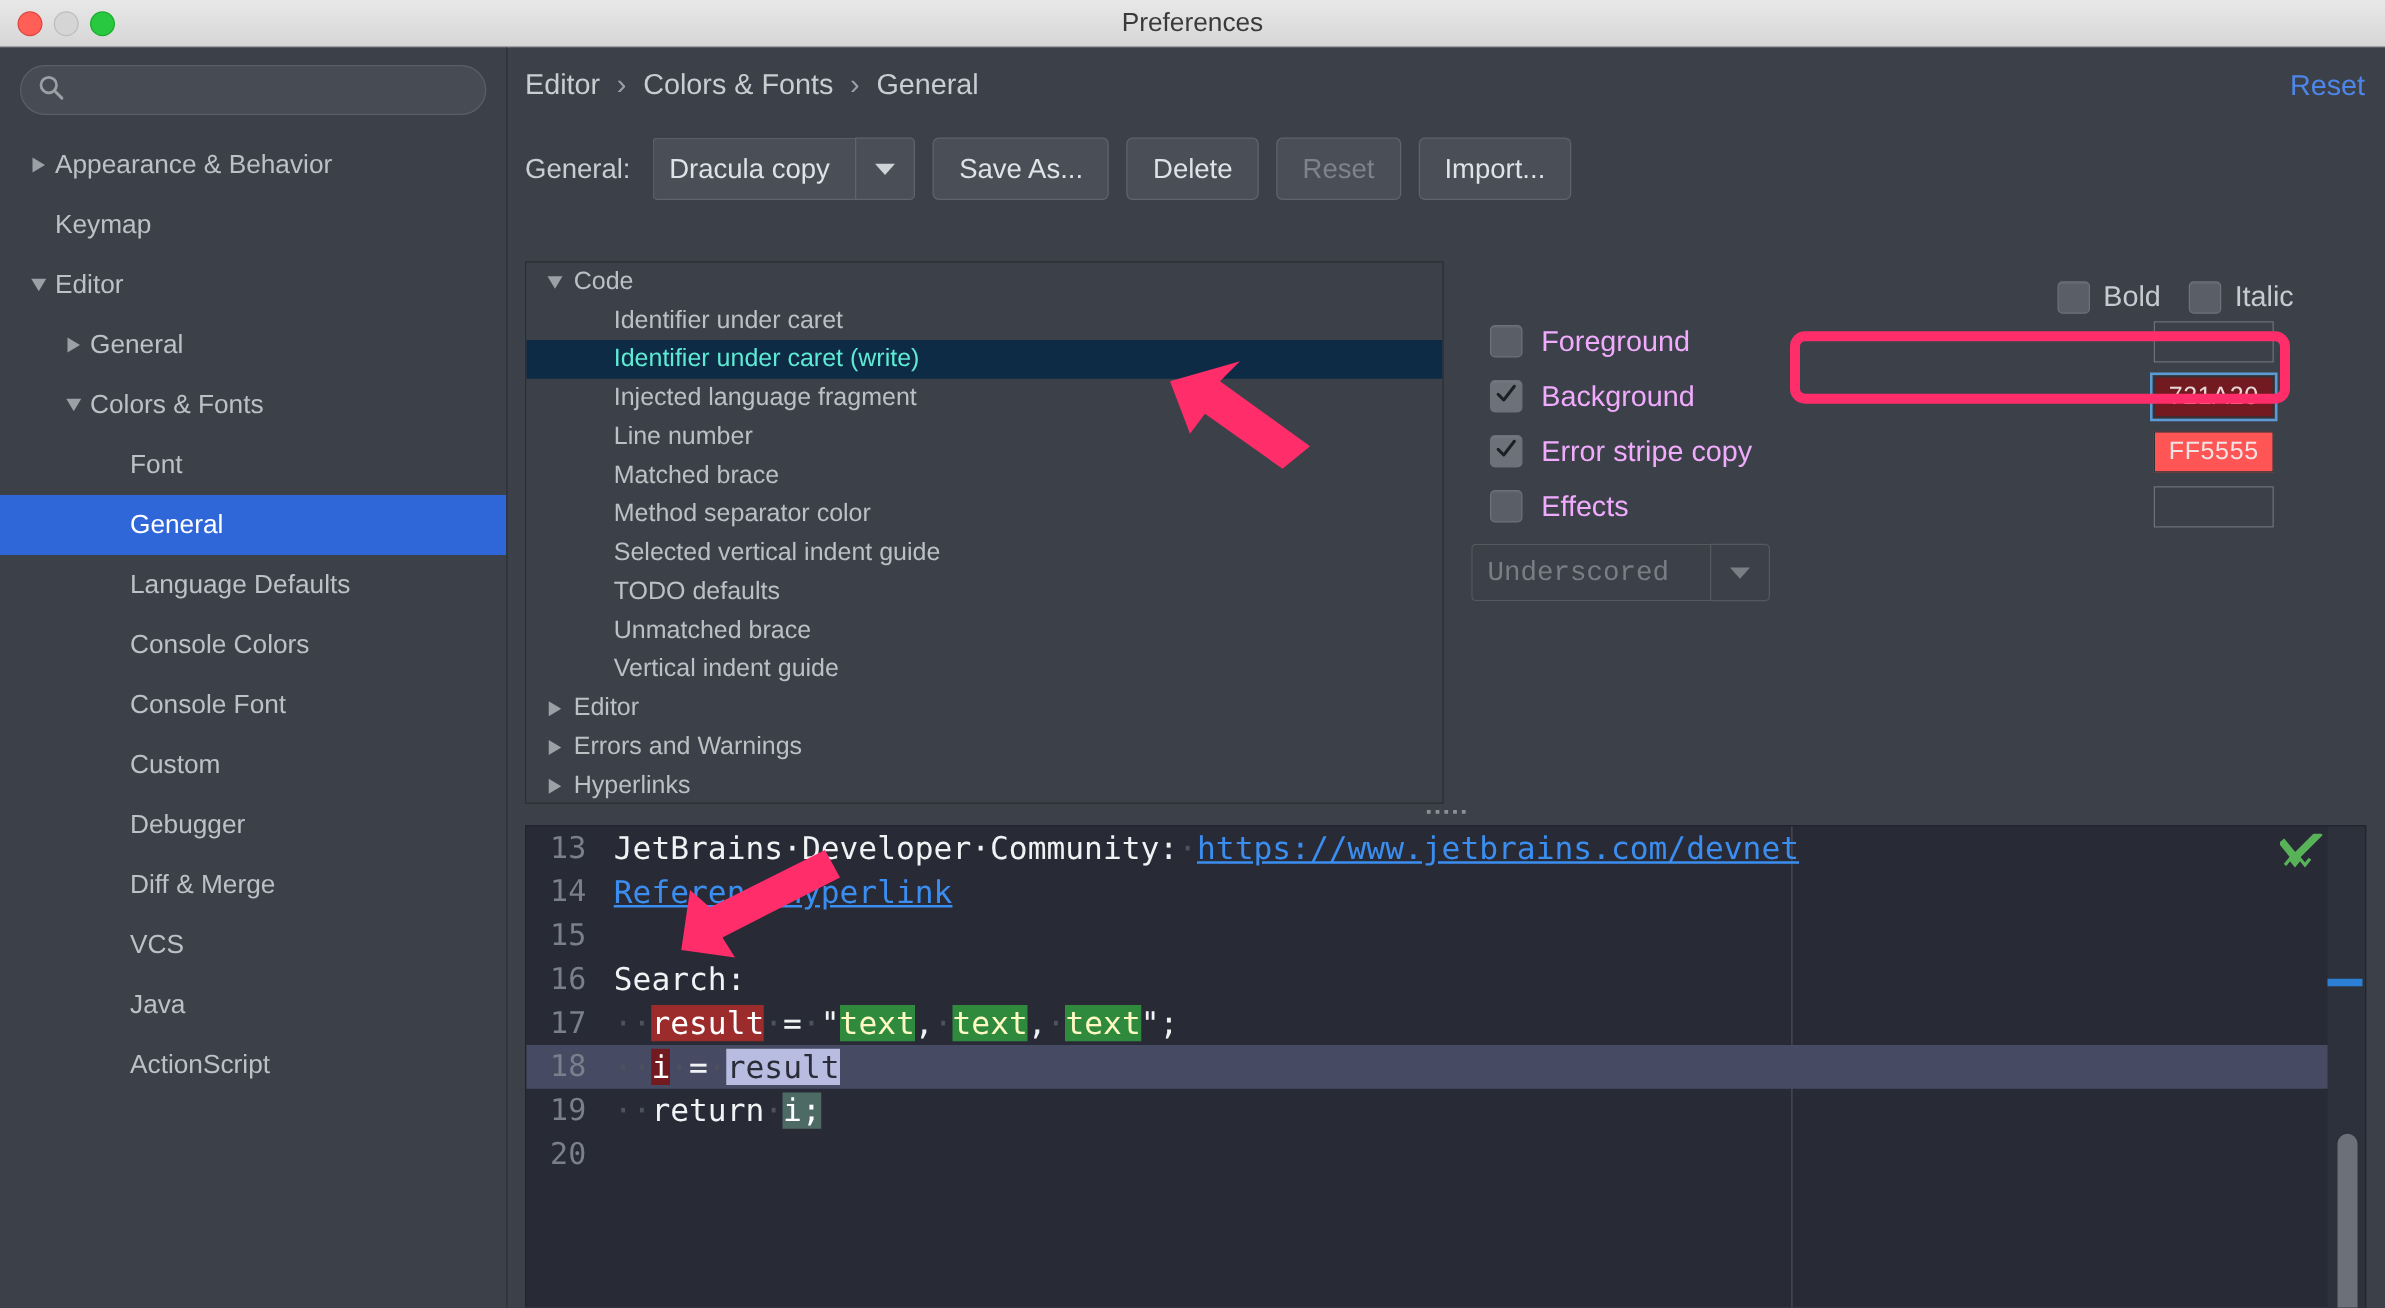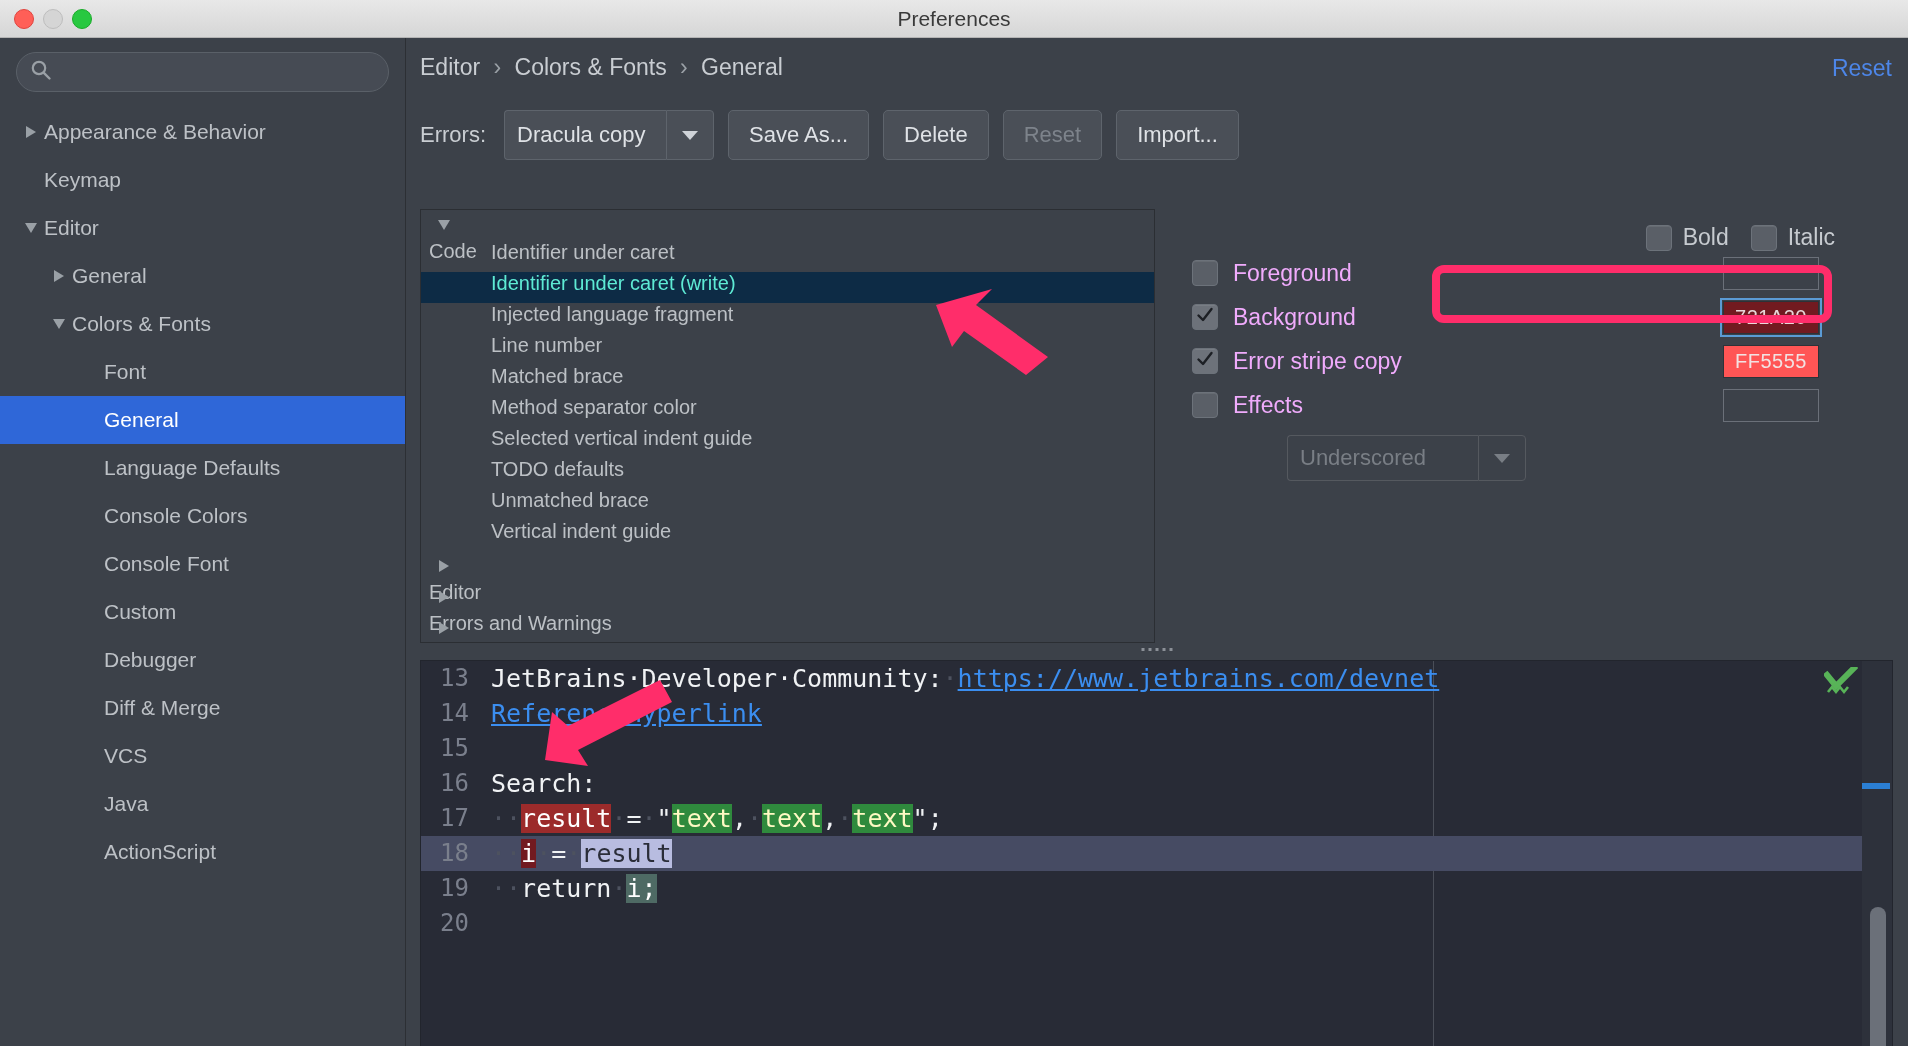--- a/index.html
+++ b/index.html
@@ -287,7 +287,7 @@
     <div class="reset-link">Reset</div>
 
     <div class="toolbar">
-      <span class="scheme-label">Errors:</span>
+      <span class="scheme-label">General:</span>
       <div class="combo">
         <div class="combo-val">Dracula copy</div>
         <div class="combo-btn">

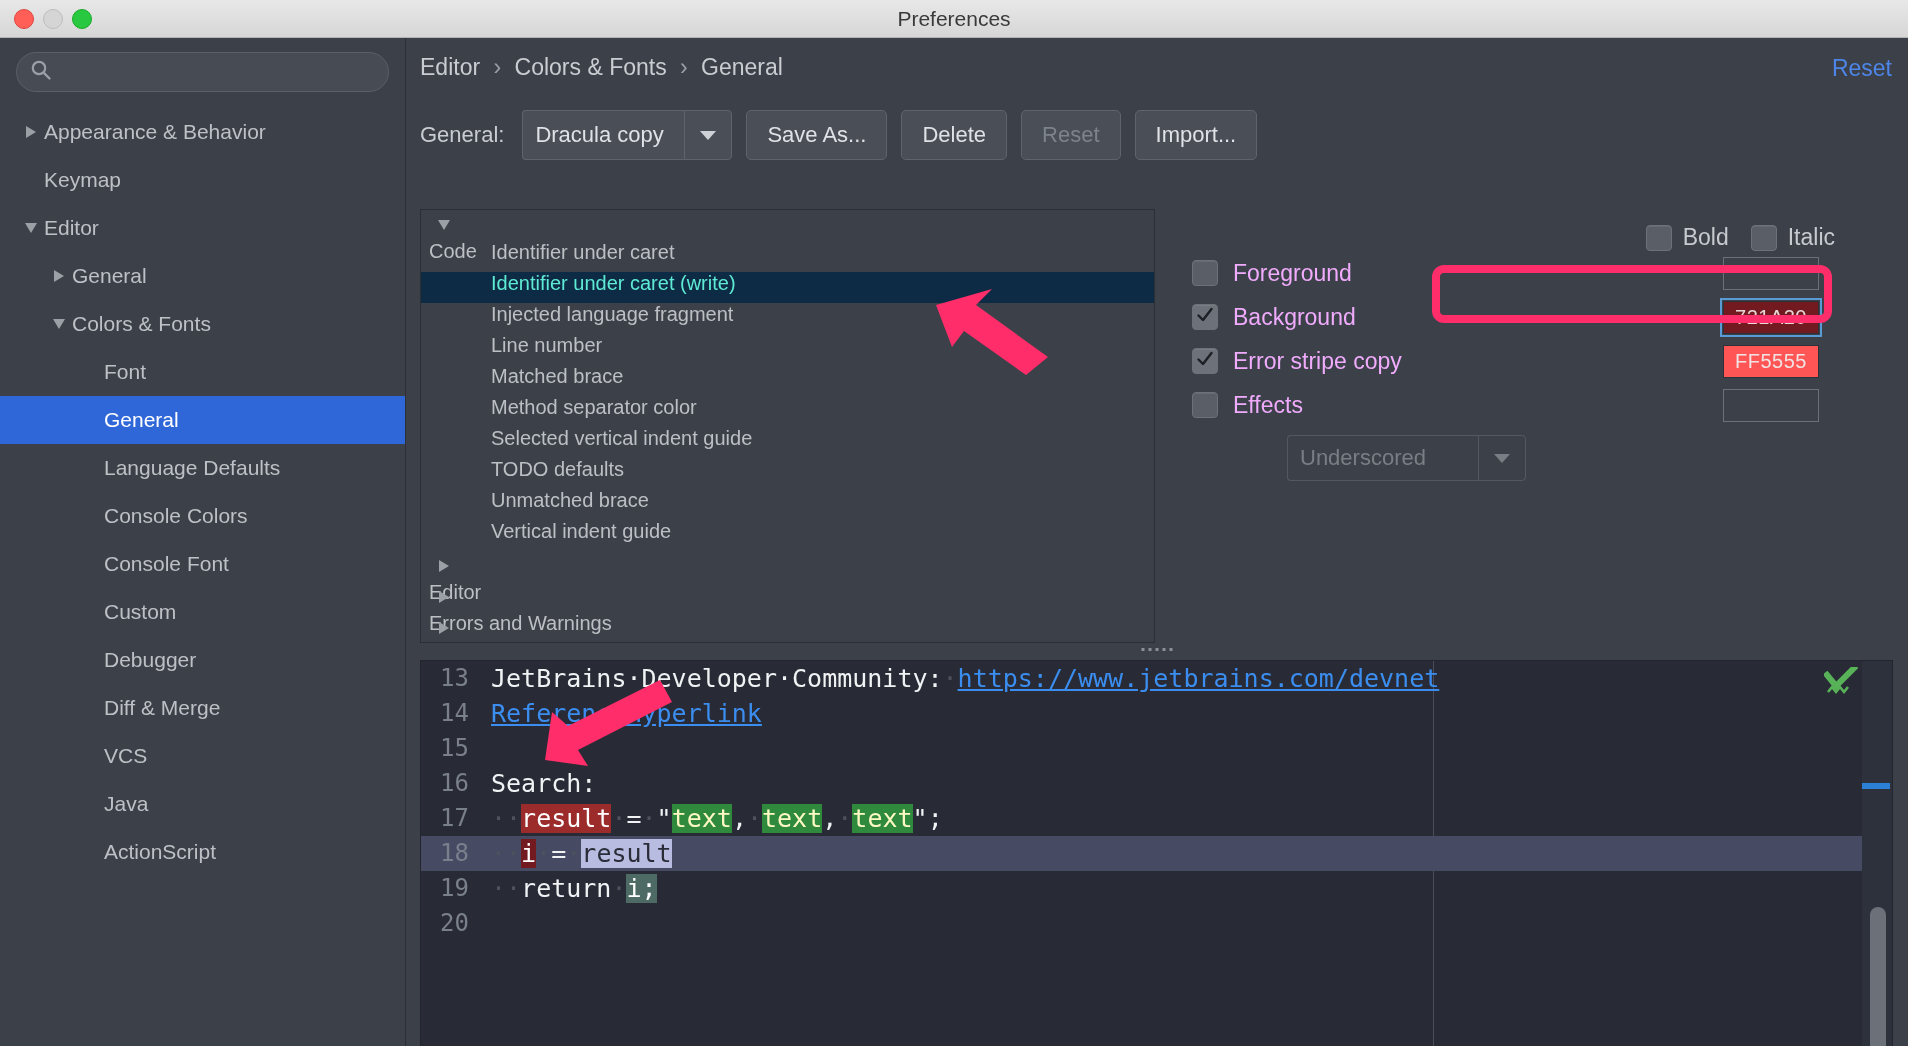--- a/index.html
+++ b/index.html
@@ -94,8 +94,8 @@
     background: #3c4149; border: 1px solid #2b2e33; overflow: hidden;
   }
   .attr-row {
-    display: flex; align-items: flex-start; height: 31px;
-    color: #bcc0c5; font-size: 20px; white-space: nowrap; flex-direction: column;
+    display: flex; align-items: center; height: 31px;
+    color: #bcc0c5; font-size: 20px; white-space: nowrap;
   }
   .attr-row.sel { background: #0d2b45; color: #5eead4; }
   .attr-tw { width: 30px; flex: 0 0 30px; display: flex; align-items: center; justify-content: center; }

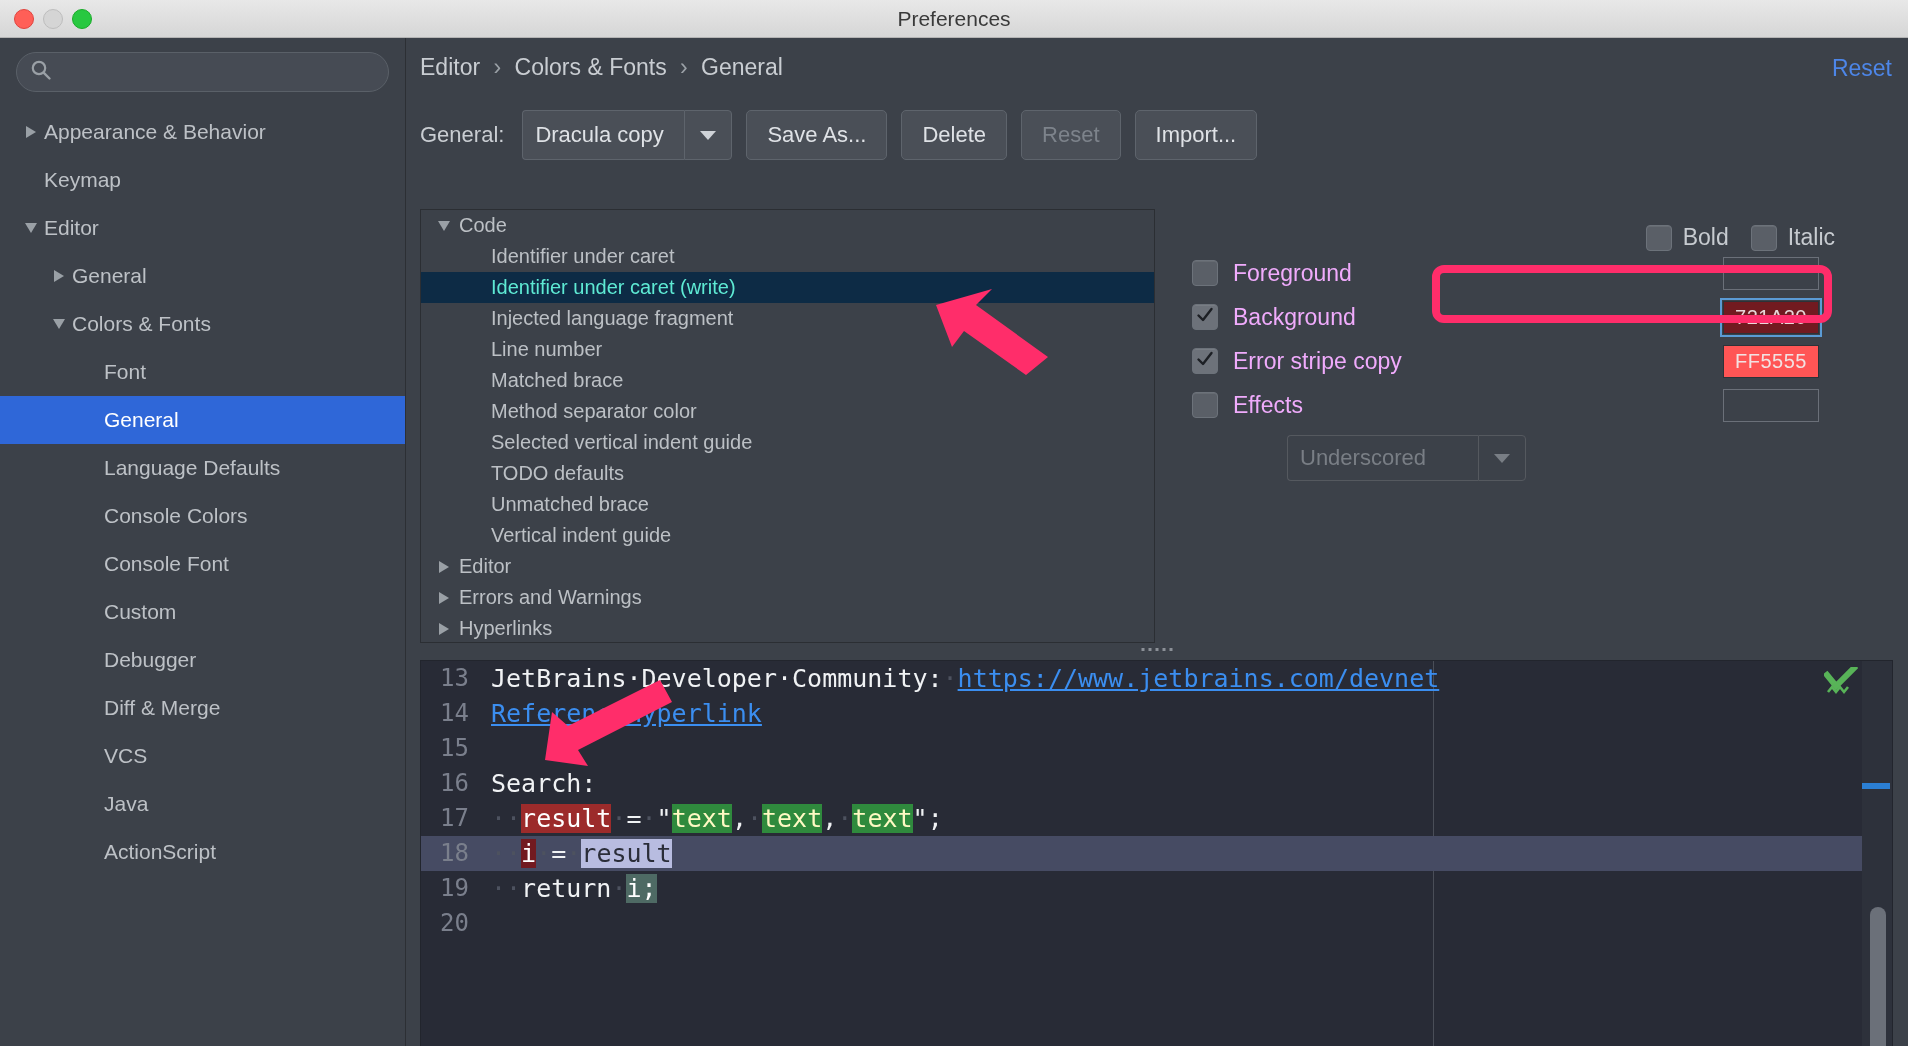--- a/index.html
+++ b/index.html
@@ -123,7 +123,7 @@
   }
   .swatch.filled { border: 1px solid #2d3238; }
   .swatch.focus { outline: 2px solid #5b9bd5; outline-offset: 1px; }
-  .effects-combo { display: flex; height: 46px; margin-left: 110px; margin-top: 8px; width: 239px; }
+  .effects-combo { display: flex; height: 46px; margin-top: 8px; width: 239px; font-family: Liberation Mono, monospace; }
   .effects-val {
     flex: 1; border: 1px solid #55595f; border-right: none; border-radius: 4px 0 0 4px;
     color: #797e85; font-size: 22px; display: flex; align-items: center; padding: 0 12px;

